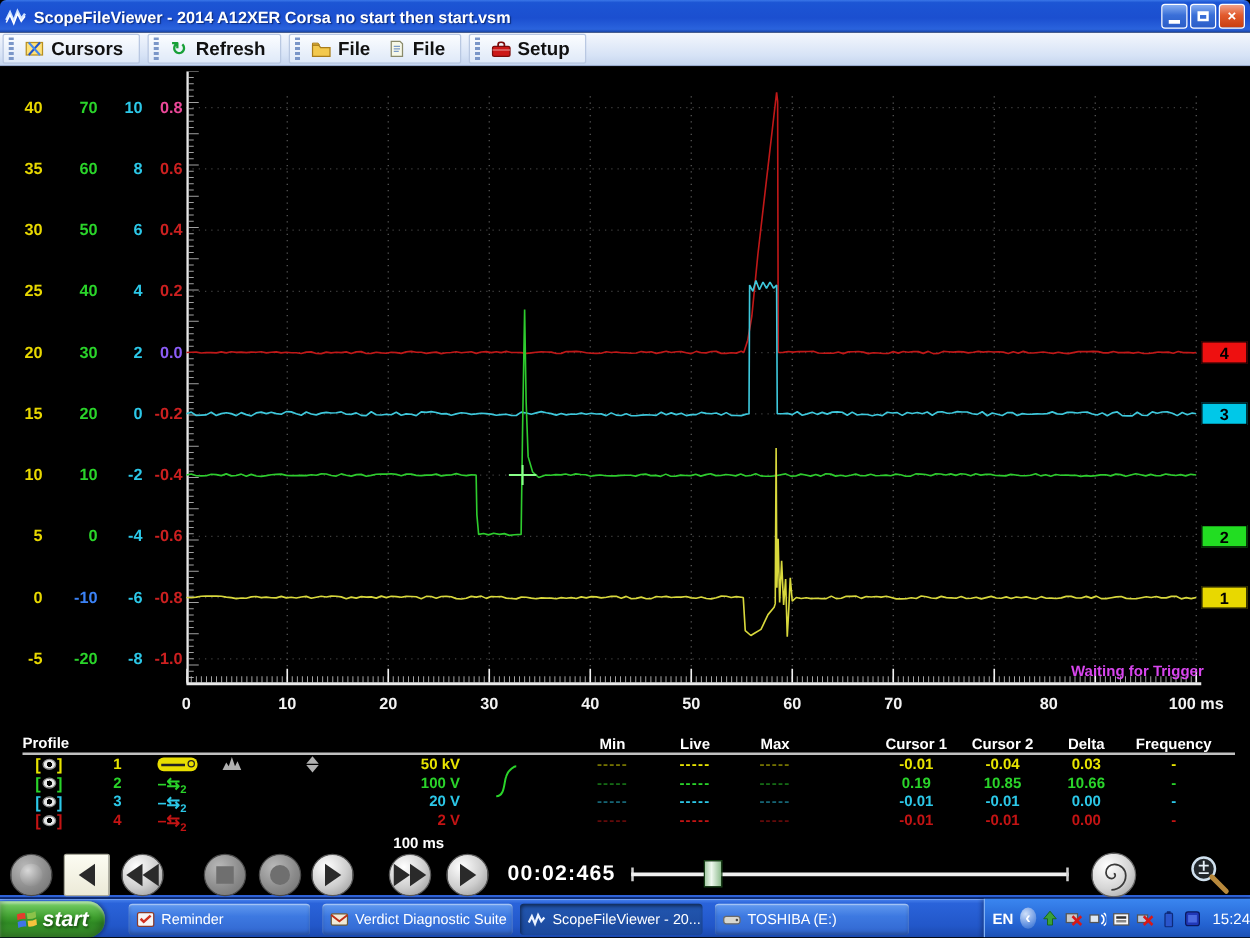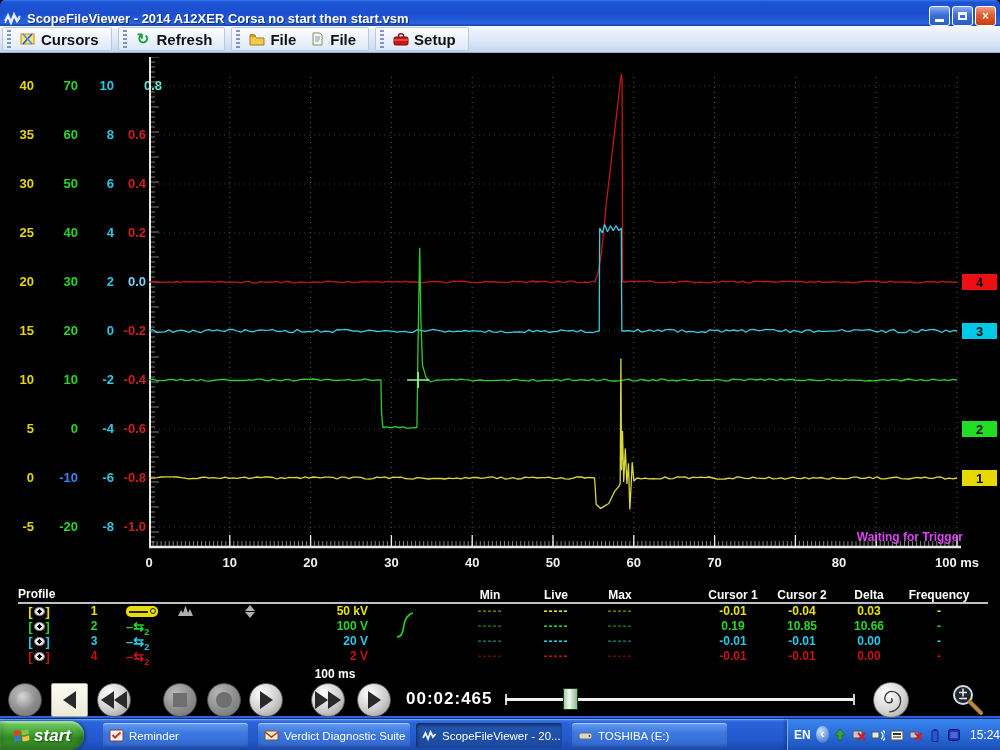--- a/index.html
+++ b/index.html
@@ -7,7 +7,7 @@
   .screen { position:relative; width:1000px; height:750px; overflow:hidden; background:#000; }
 
   
-  .titlebar { position:relative; height:26px; background:linear-gradient(180deg,#3a77e8 0%,#1c55d4 8%,#1b4fd0 55%,#2a63dd 90%,#16409e 100%); display:flex; align-items:flex-end; padding:0 4px; border-radius:5px 5px 0 0; }
+  .titlebar { position:relative; height:26px; background:linear-gradient(180deg,#3a77e8 0%,#1c55d4 8%,#1b4fd0 55%,#2a63dd 90%,#16409e 100%); display:flex; align-items:center; padding:0 4px; border-radius:5px 5px 0 0; }
   .app-logo { width:18px; height:16px; margin-right:5px; display:inline-flex; }
   .title-text { color:#fff; font-weight:bold; font-size:13px; text-shadow:1px 1px 1px #0a2a7a; flex:1; white-space:nowrap; overflow:hidden; }
   .win-btns { display:flex; gap:2px; }

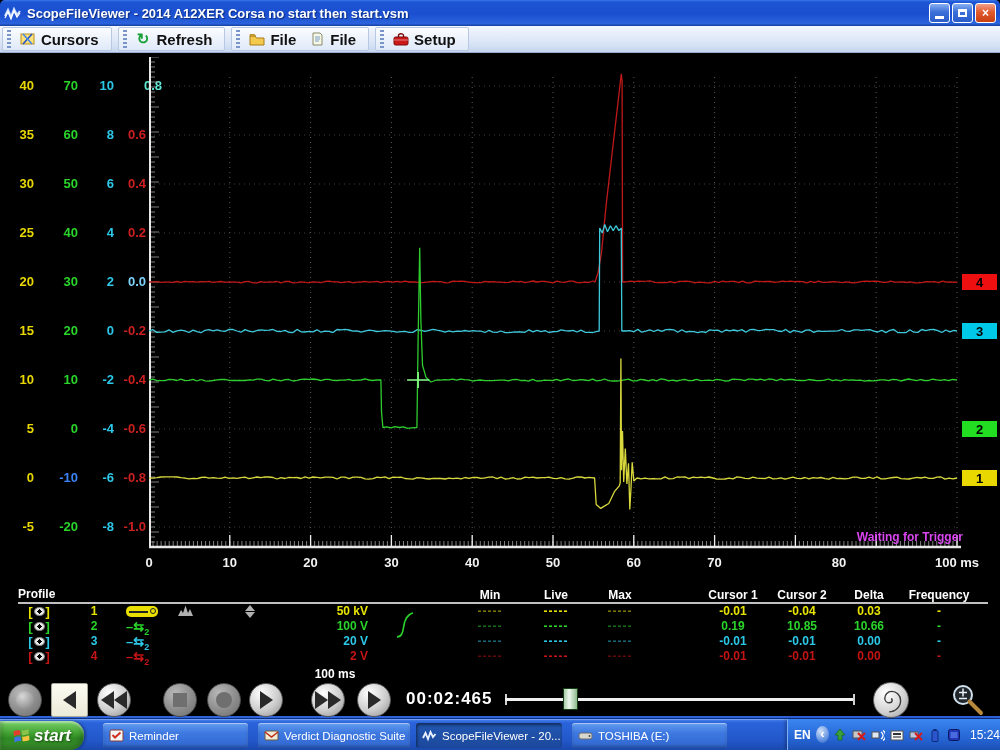--- a/index.html
+++ b/index.html
@@ -157,7 +157,7 @@
           <span class="ycell" style="left: 6px; width: 28px; color: rgb(232, 216, 0);">40</span>
           <span class="ycell" style="left: 48px; width: 30px; color: rgb(42, 212, 42);">70</span>
           <span class="ycell" style="left: 88px; width: 26px; color: rgb(44, 200, 232);">10</span>
-          <span class="ycell" style="left: 132px; width: 30px; color: #5eead4;">0.8</span>
+          <span class="ycell" style="left: 116px; width: 30px; color: #ec4899;">0.8</span>
         </div>
         <div class="yrow" style="top: 74px;">
           <span class="ycell" style="left: 6px; width: 28px; color: rgb(232, 216, 0);">35</span>

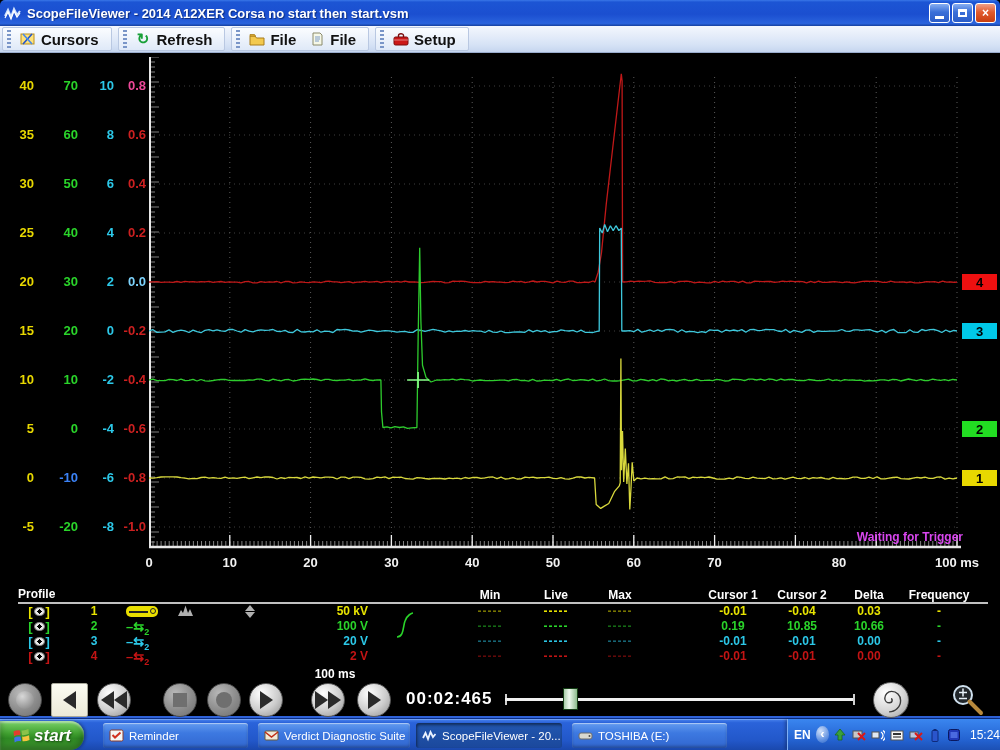--- a/index.html
+++ b/index.html
@@ -181,7 +181,7 @@
           <span class="ycell" style="left: 6px; width: 28px; color: rgb(232, 216, 0);">20</span>
           <span class="ycell" style="left: 48px; width: 30px; color: rgb(42, 212, 42);">30</span>
           <span class="ycell" style="left: 88px; width: 26px; color: rgb(44, 200, 232);">2</span>
-          <span class="ycell" style="left: 116px; width: 30px; color: #7dd3fc;">0.0</span>
+          <span class="ycell" style="left: 116px; width: 30px; color: #8b5cf6;">0.0</span>
         </div>
         <div class="yrow" style="top: 270px;">
           <span class="ycell" style="left: 6px; width: 28px; color: rgb(232, 216, 0);">15</span>

